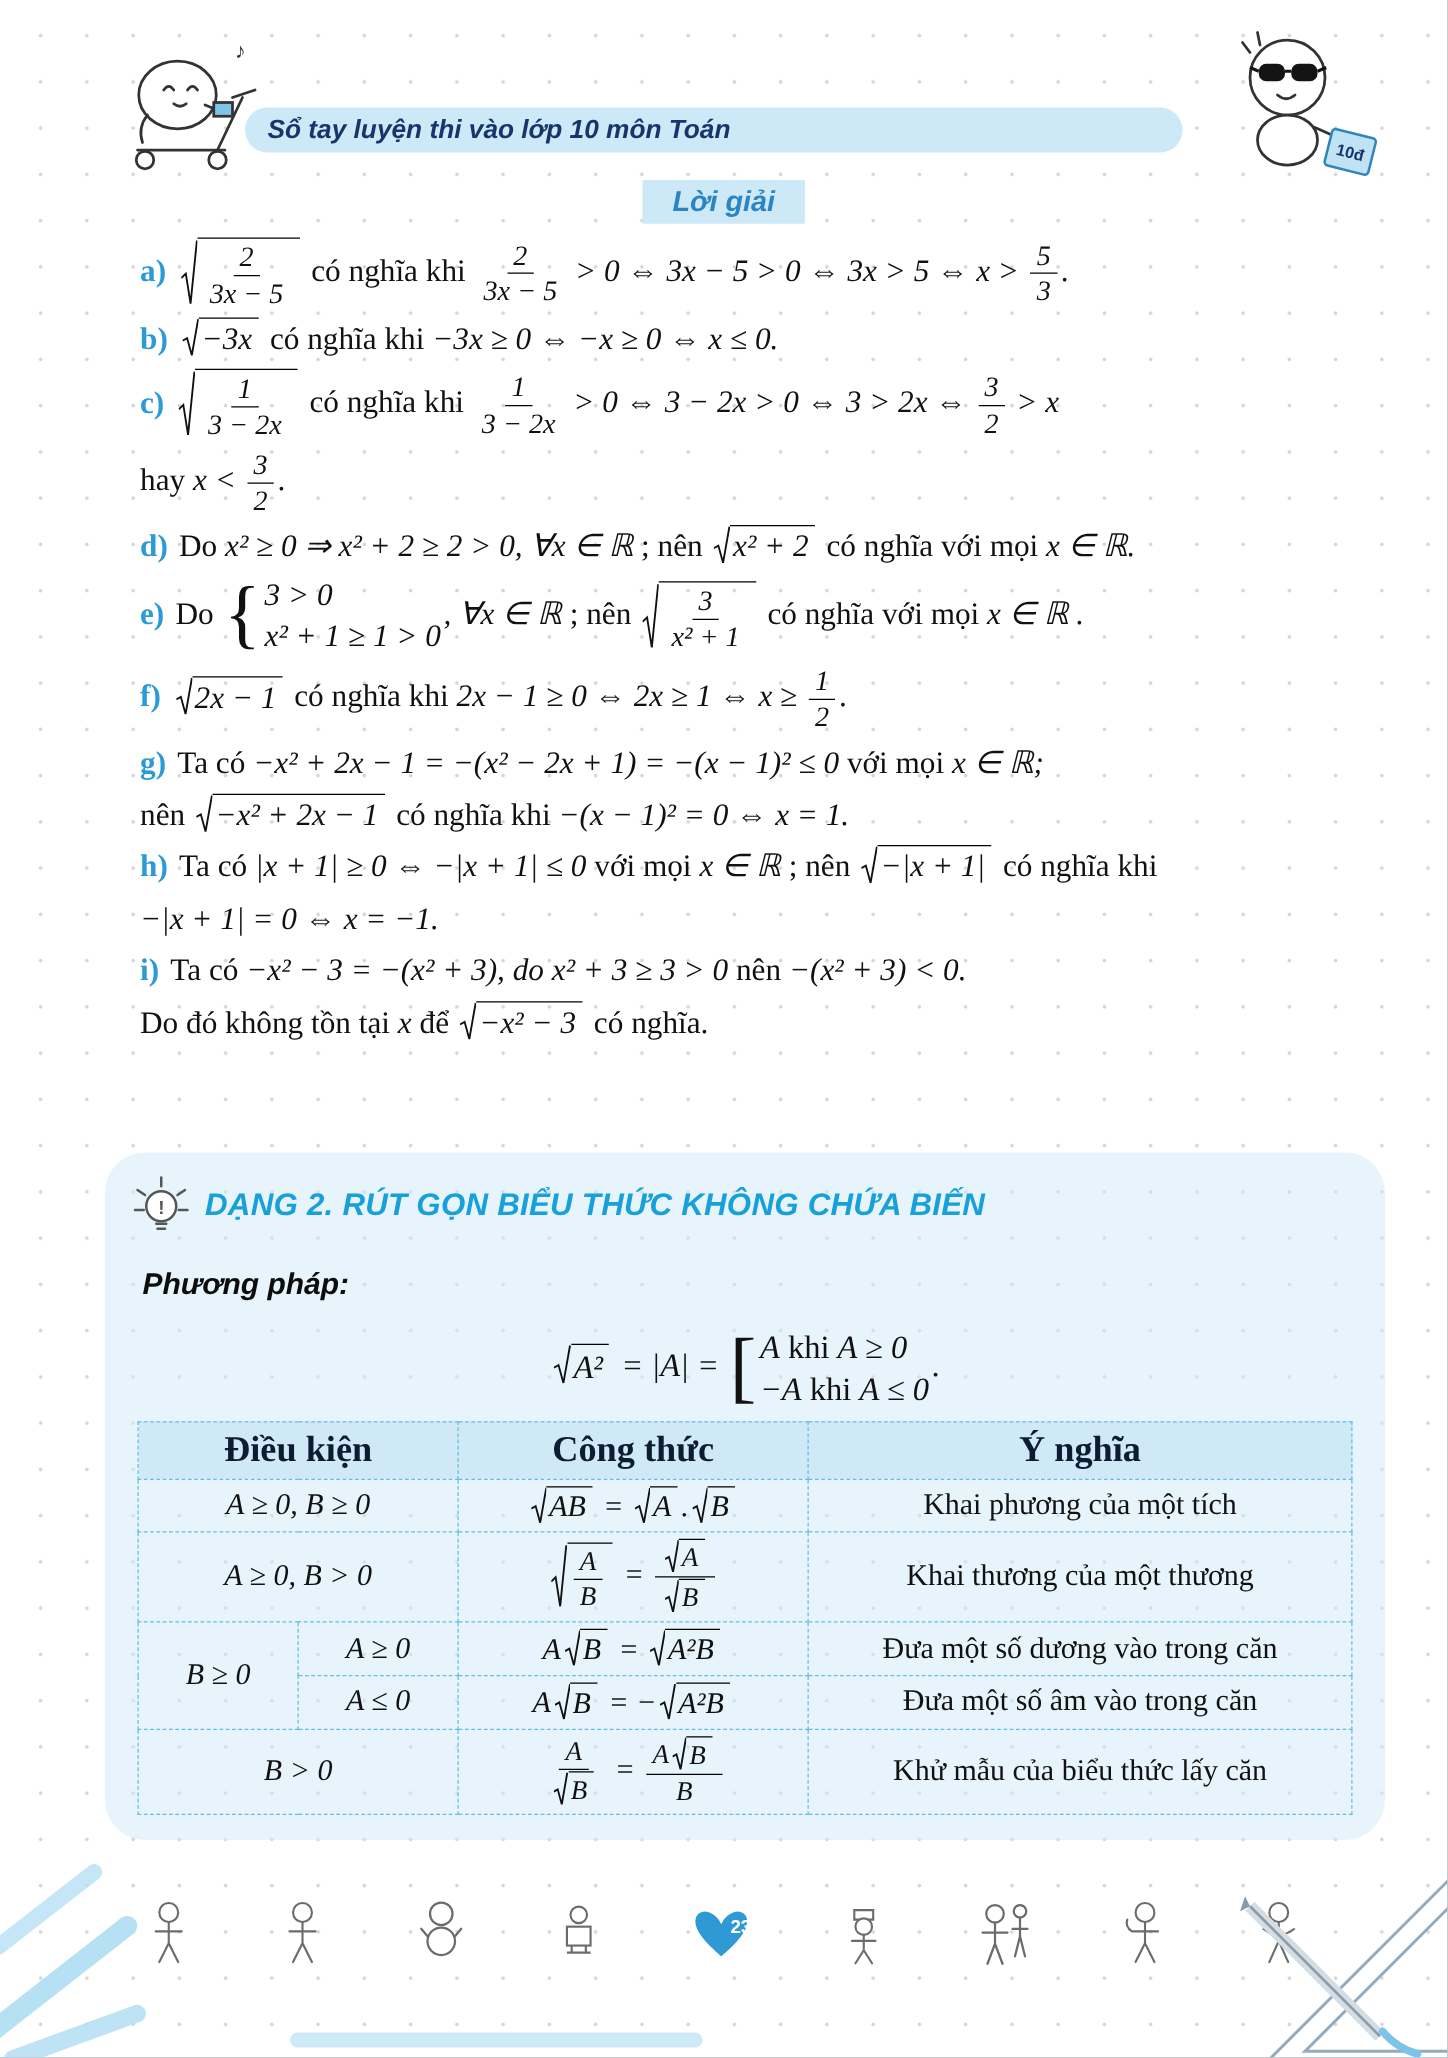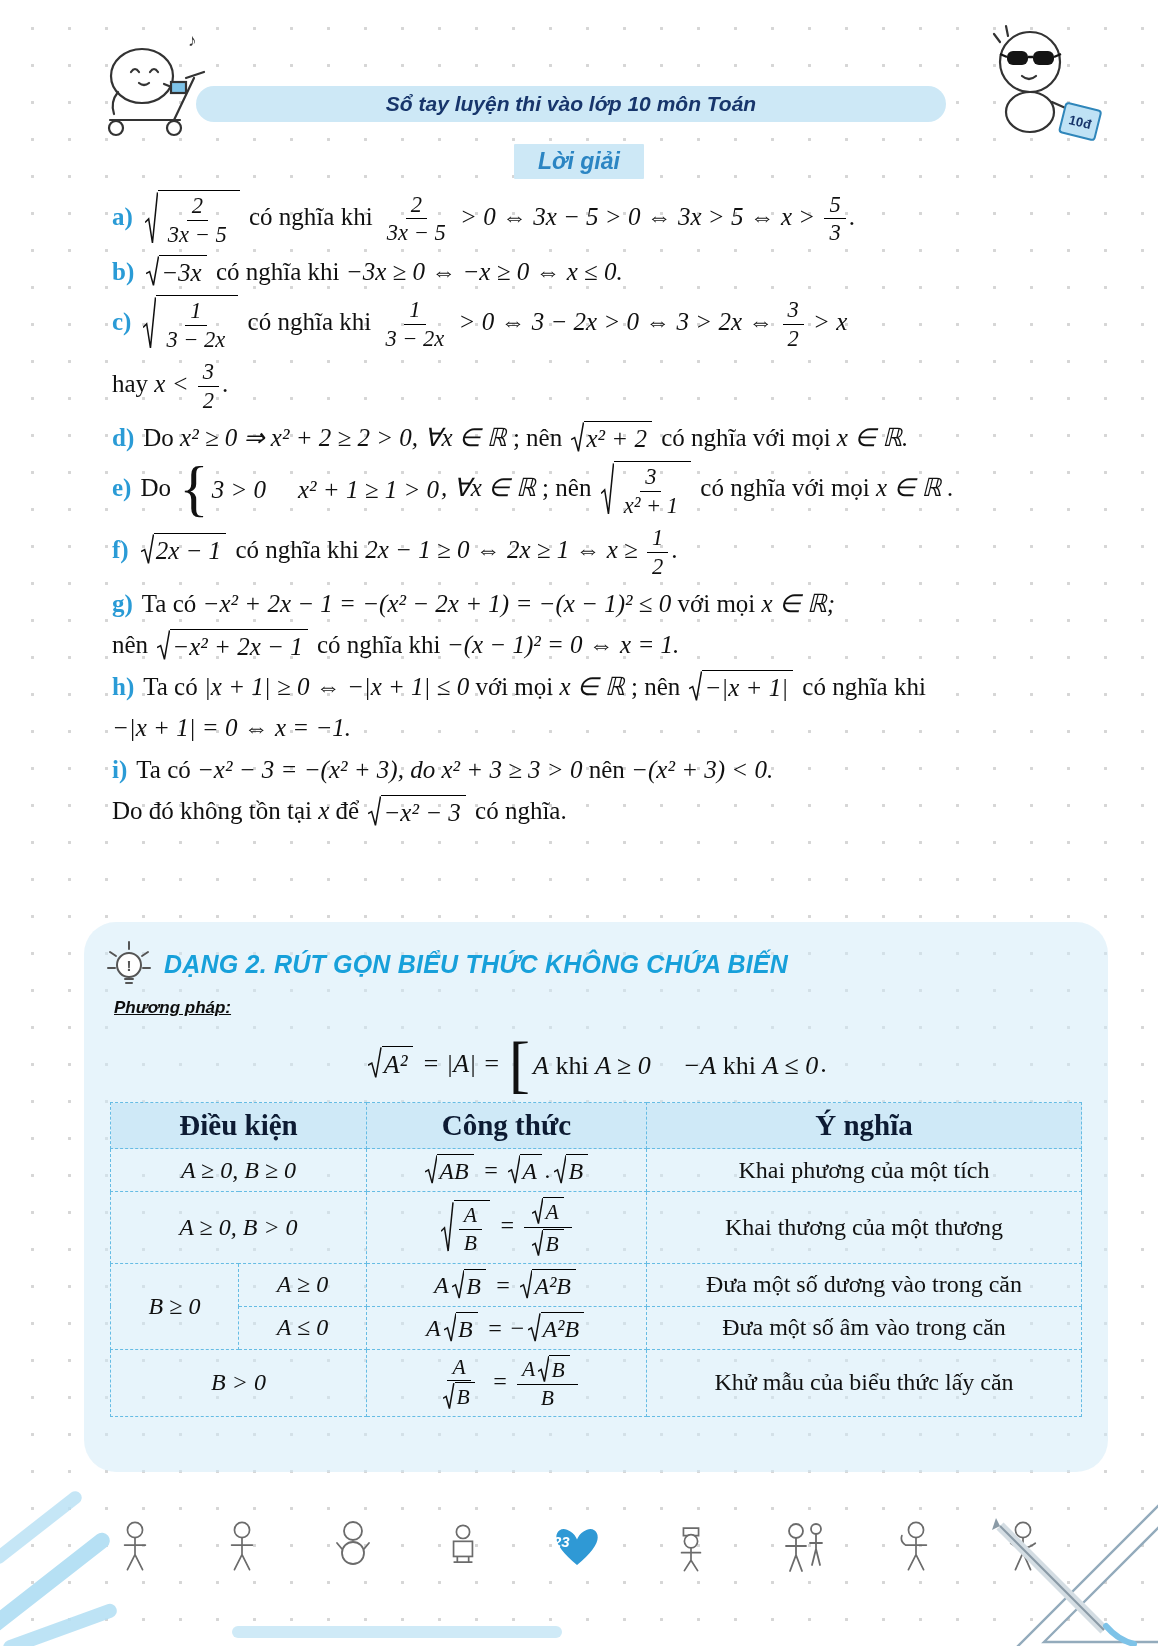--- a/index.html
+++ b/index.html
@@ -19,7 +19,7 @@
   .hdr-pill{
     position:absolute;top:86px;left:196px;right:212px;height:36px;
     background:#cde8f6;border-radius:18px;
-    display:flex;align-items:center;justify-content:center;
+    display:flex;align-items:center;justify-content:flex-start;
     padding:0 18px;box-sizing:border-box;
   }
   .hdr-title{

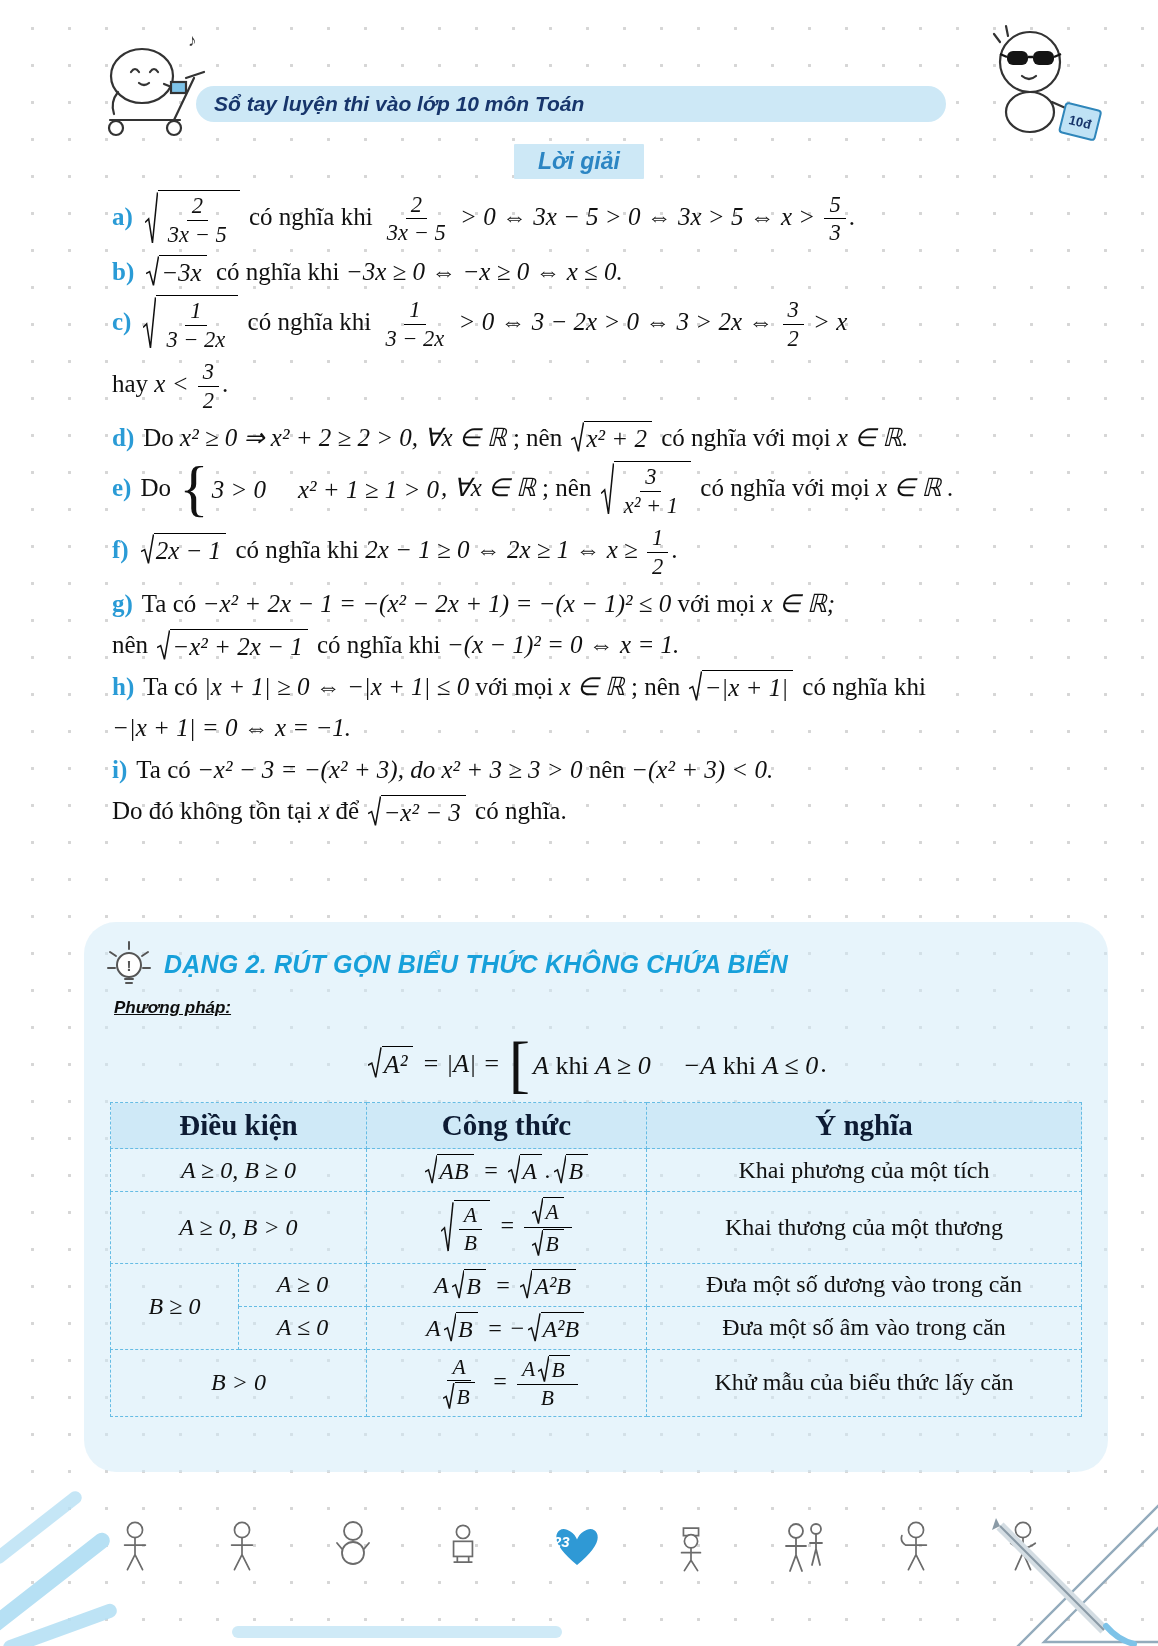--- a/index.html
+++ b/index.html
@@ -59,7 +59,7 @@
   
   .cases{display:inline-flex;align-items:center;vertical-align:middle;gap:3px;margin:0 2px;}
   .cases .brace{font-size:2.45em;line-height:0.9;font-weight:400;font-style:normal;transform:translateY(-2px);}
-  .crows{display:inline-flex;flex-direction:row;align-items:flex-start;line-height:1.3;gap:32px;}
+  .crows{display:inline-flex;flex-direction:column;align-items:flex-start;line-height:1.3;}
   .crow{white-space:nowrap;}
   
   .panel{

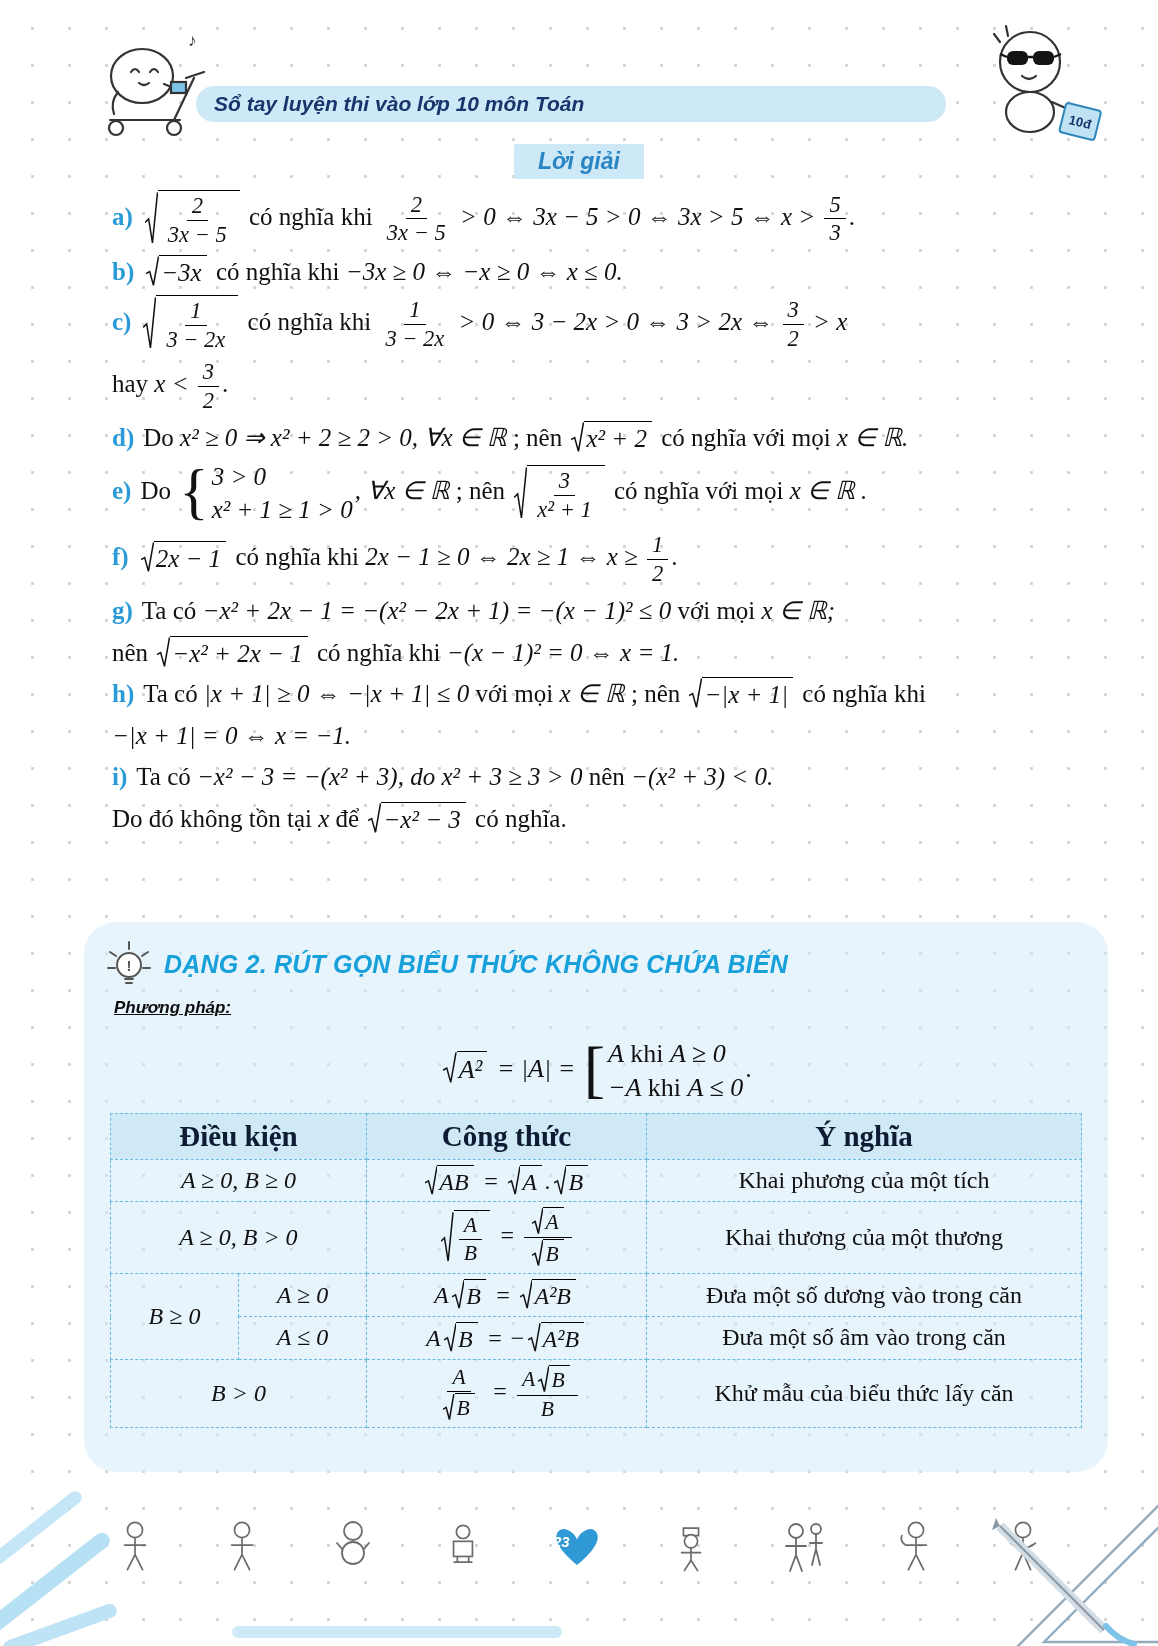--- a/index.html
+++ b/index.html
@@ -74,7 +74,7 @@
   }
   .method-label{
     font-family:"Liberation Sans",sans-serif;font-style:italic;font-weight:700;
-    font-size:17px;color:#0d0d0d;margin:8px 0 2px 4px;text-decoration:underline;
+    font-size:24px;color:#0d0d0d;margin:24px 0 2px 4px;
   }
   #method-formula{text-align:center;font-size:26px;margin:19px 0 8px;}
   

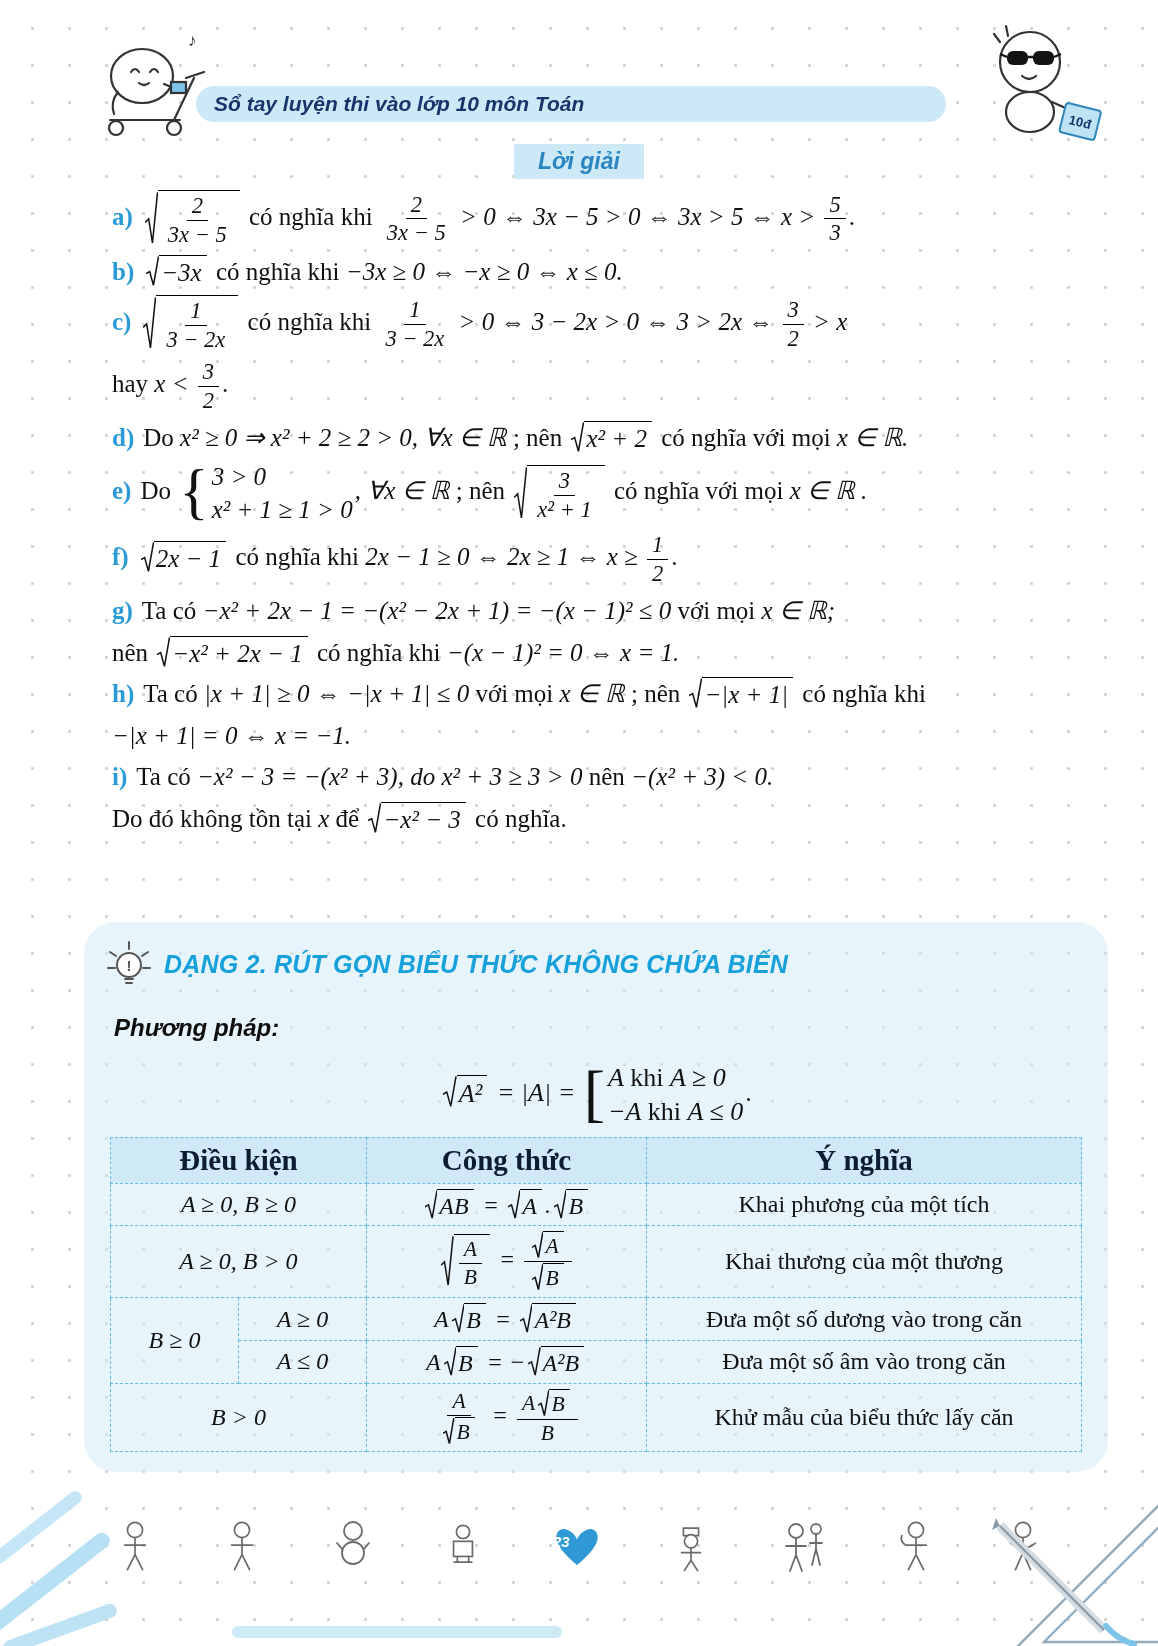--- a/index.html
+++ b/index.html
@@ -90,8 +90,8 @@
   }
   .heart-wrap{position:relative;width:48px;height:46px;}
   .heart-wrap .page-num{
-    position:absolute;left:0;top:9px;width:100%;text-align:left;
-    color:#fff;font-family:"Liberation Sans",sans-serif;font-weight:700;font-size:15px;font-style:italic;
+    position:absolute;left:0;top:9px;width:100%;text-align:right;
+    color:#fff;font-family:"Liberation Sans",sans-serif;font-weight:700;font-size:15px;
   }
   .ruler{position:absolute;right:-18px;bottom:-16px;}
   .stroke{position:absolute;background:#b6e0f4;border-radius:8px;}

